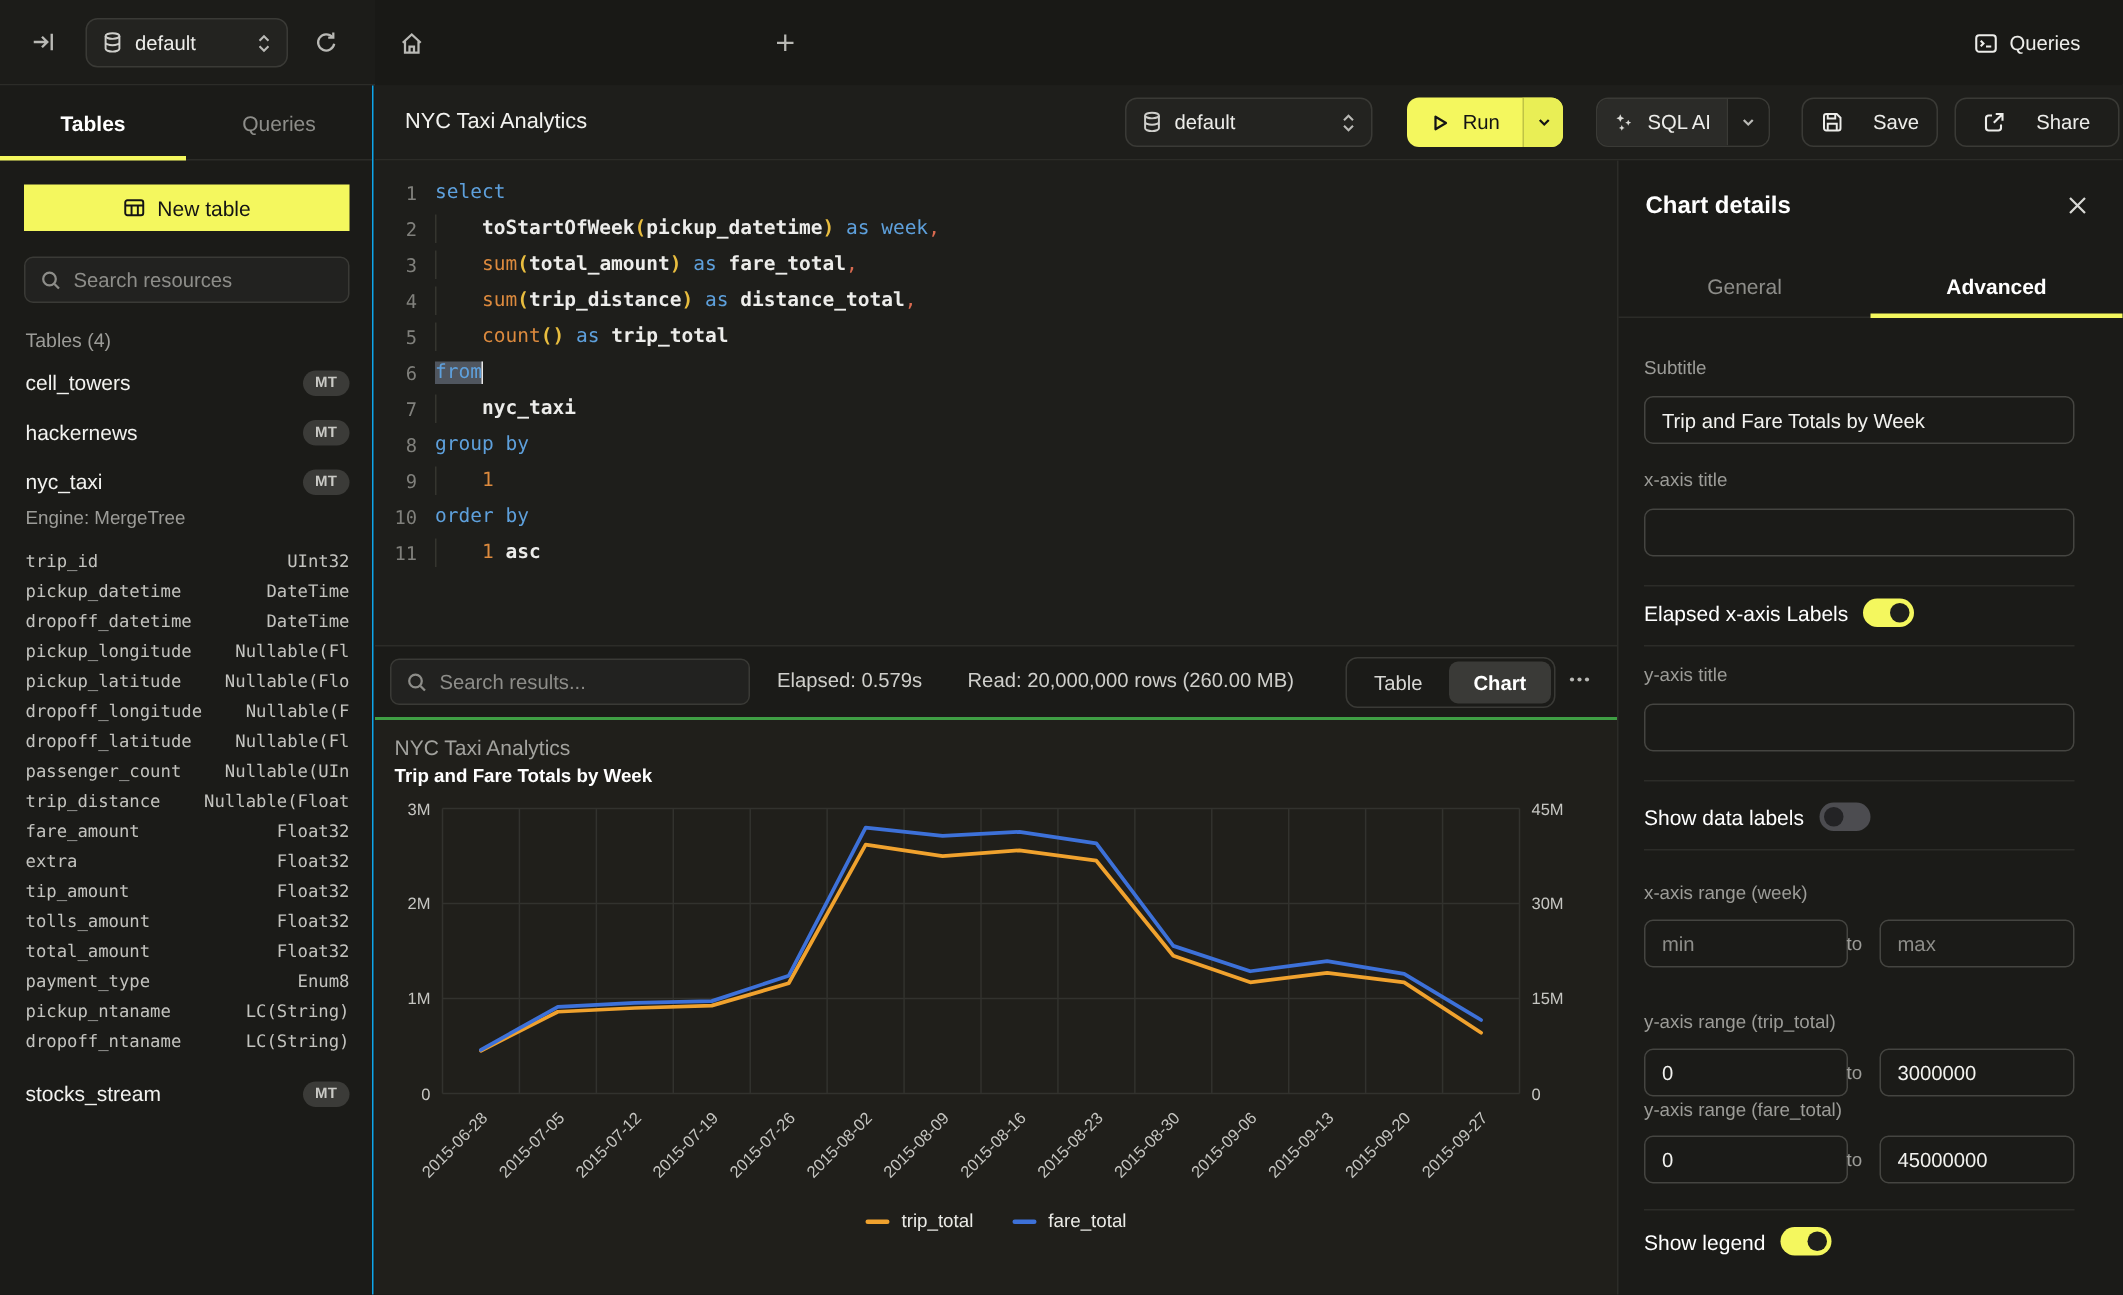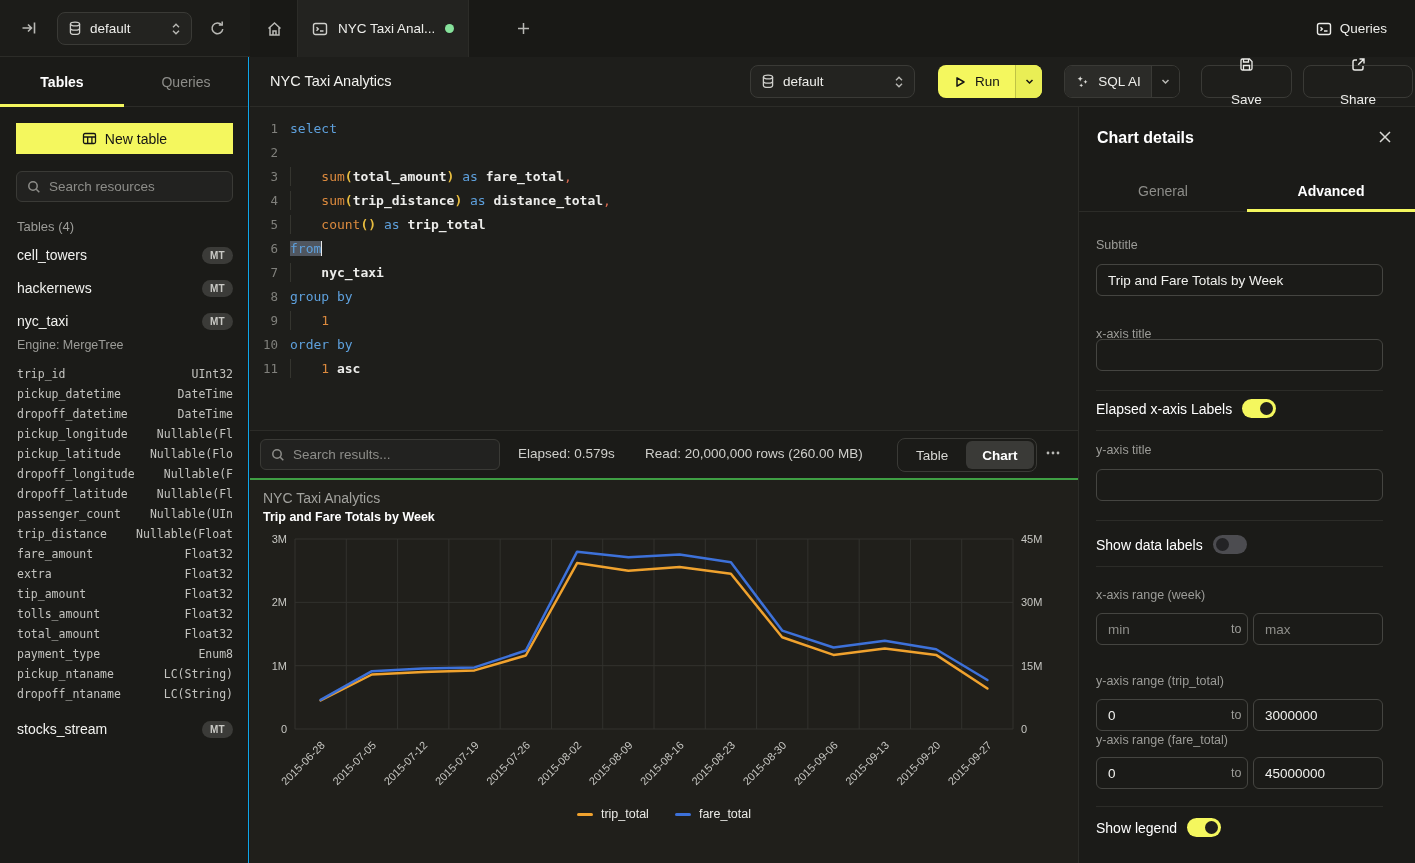--- a/index.html
+++ b/index.html
@@ -141,16 +141,6 @@
       <svg width="17" height="17" viewBox="0 0 17 17" fill="none" stroke="currentColor" stroke-width="1.5">
           <path d="M2.5 7.5 8.5 2l6 5.5M4 6.5V14h9V6.5M7 14v-4h3v4"></path>
         </svg>
-    </div>
-    <div class="tab" style="left:47px; top:0;">
-      <span>
-          <svg width="16" height="16" viewBox="0 0 16 16" fill="none" stroke="#cfcfcb" stroke-width="1.4">
-            <rect x="1.5" y="2.5" width="13" height="11" rx="2"></rect>
-            <path d="M4.5 6.2 6.3 8l-1.8 1.8M8 10h3.5"></path>
-          </svg>
-        </span>
-      <span class="t-label">NYC Taxi Anal...</span>
-      <span class="dot"></span>
     </div>
     <div class="abs icon-btn" style="left:262px; top:17px; width:22px; height:22px;">
       <svg width="15" height="15" viewBox="0 0 15 15" fill="none" stroke="currentColor" stroke-width="1.5">

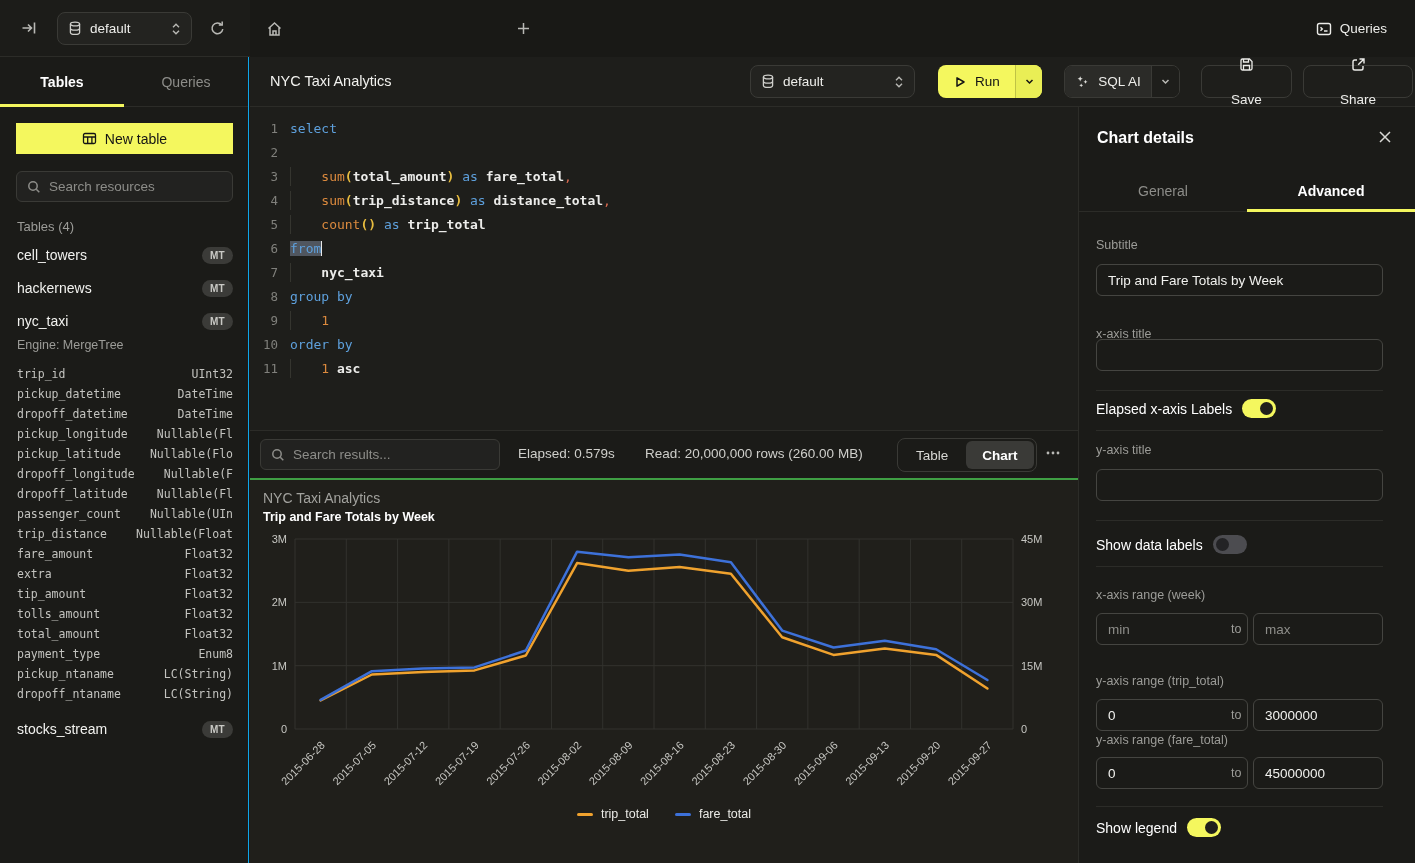--- a/index.html
+++ b/index.html
@@ -42,7 +42,7 @@
   
   .main-header { position:absolute; left:250px; top:57px; width:1165px; height:50px; background:#1e1e1b; border-bottom:1px solid #2c2c28; }
   .page-title { position:absolute; left:20px; top:16px; font-size:14.5px; color:#f2f2ef; }
-  .btn { display:flex; align-items:center; justify-content:center; gap:20px; border:1px solid #3a3a36; border-radius:8px; background:transparent; color:#ededea; font-size:13.5px; height:33px; cursor:pointer;flex-direction:column; }
+  .btn { display:flex; align-items:center; justify-content:center; gap:20px; border:1px solid #3a3a36; border-radius:8px; background:transparent; color:#ededea; font-size:13.5px; height:33px; cursor:pointer; }
   .run-btn { position:absolute; left:688px; top:8px; width:104px; height:33px; background:#f4f75e; border-radius:8px; display:flex; color:#141414; overflow:hidden; cursor:pointer; }
   .run-main { flex:1; display:flex; align-items:center; justify-content:center; gap:8px; font-size:13.5px; font-weight:400; }
   .run-caret { width:27px; display:flex; align-items:center; justify-content:center; background:#e9ee55; border-left:1px solid rgba(0,0,0,.18); }

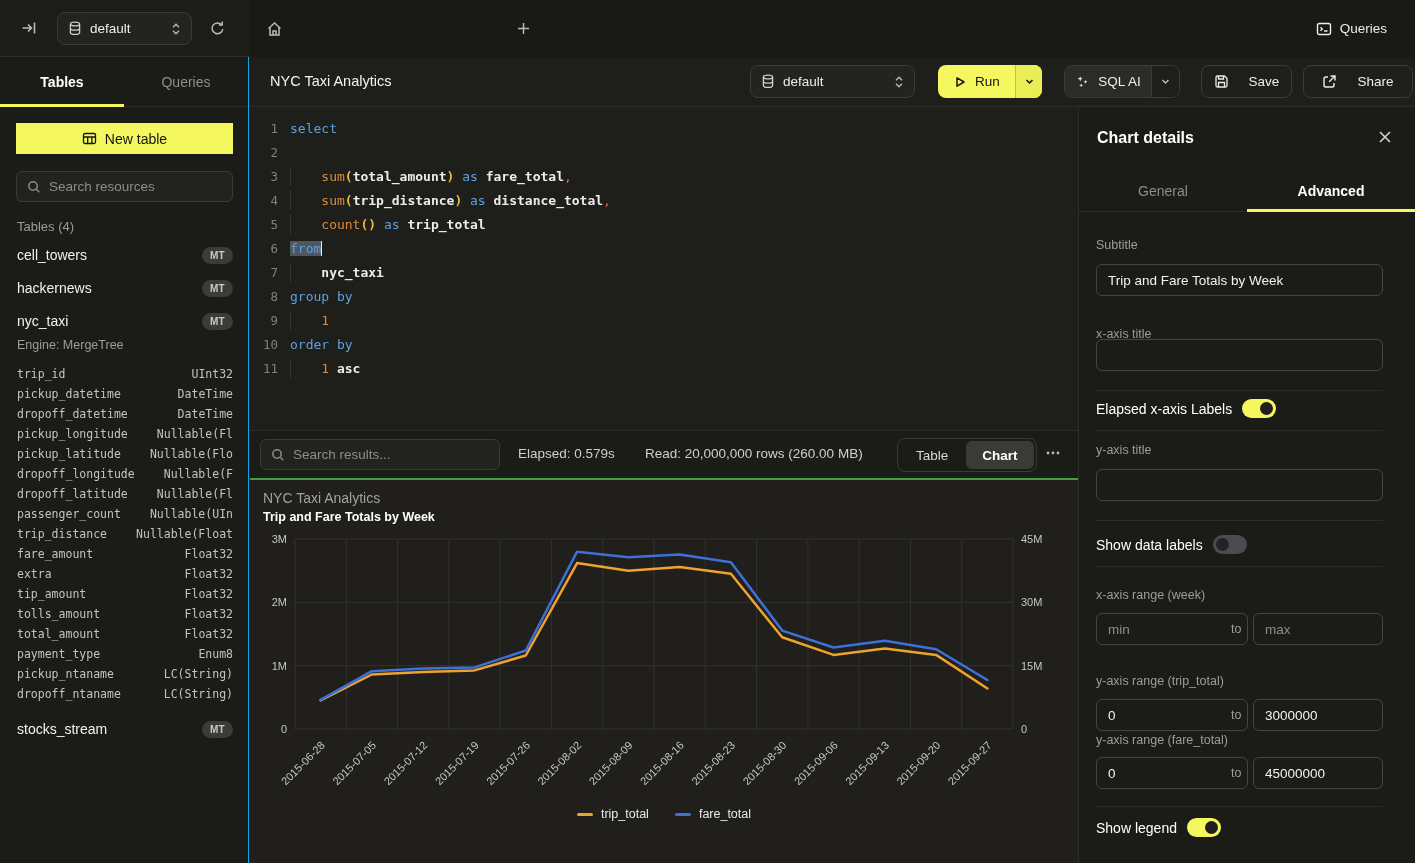--- a/index.html
+++ b/index.html
@@ -350,6 +350,7 @@
       </div>
       <div class="ed-row">
         <div class="ed-gutter">2</div>
+        <div class="ed-code guide"><span class="tk-id">    toStartOfWeek</span><span class="tk-par">(</span><span class="tk-id">pickup_datetime</span><span class="tk-par">)</span><span class="tk-kw"> as week</span><span class="tk-pun">,</span></div>
       </div>
       <div class="ed-row">
         <div class="ed-gutter">3</div>

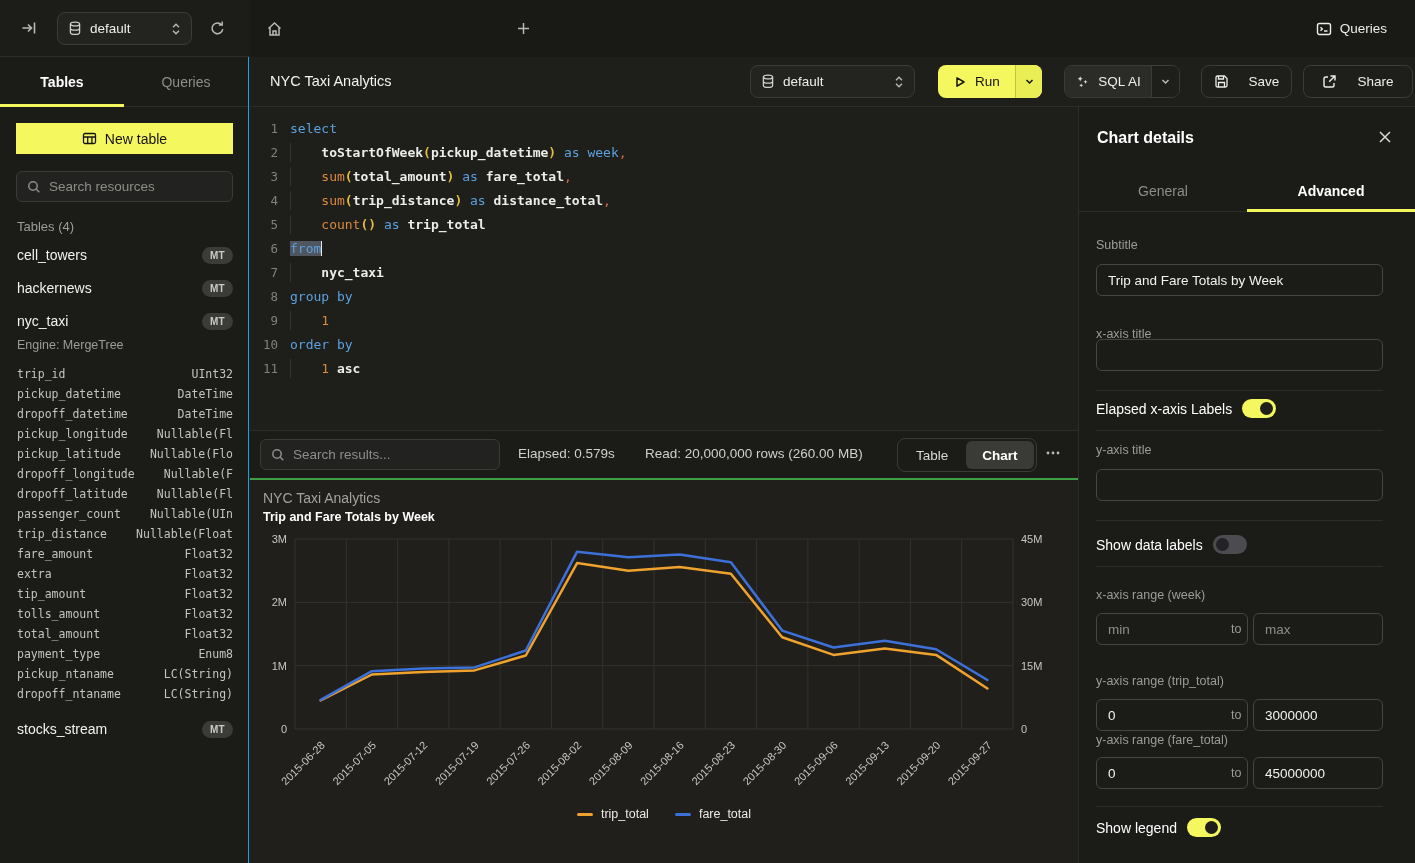--- a/index.html
+++ b/index.html
@@ -493,7 +493,7 @@
   <div class="fld-label" style="top:131px;">Subtitle</div>
   <input class="fld-input" style="top: 157px;" value="Trip and Fare Totals by Week">
 
-  <div class="fld-label" style="top:206px;margin-top:14px;">x-axis title</div>
+  <div class="fld-label" style="top:206px;">x-axis title</div>
   <input class="fld-input" style="top: 232px;" value="">
 
   <div class="divider" style="top:283px;"></div>

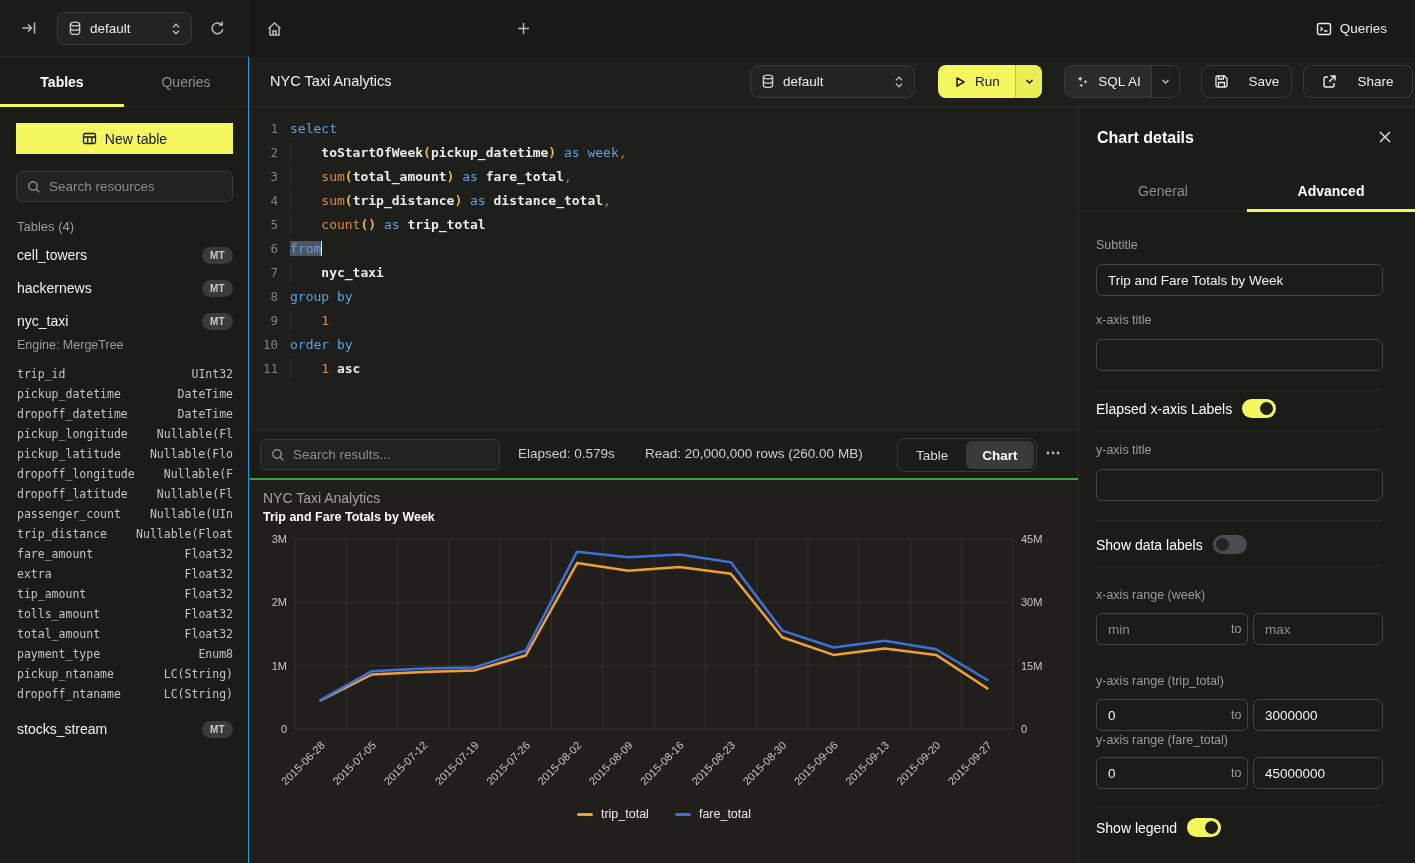--- a/index.html
+++ b/index.html
@@ -94,7 +94,7 @@
   .fld-label { position:absolute; left:17px; font-size:12.5px; color:#9c9c98; }
   .fld-input { position:absolute; left:17px; width:287px; height:32px; background:transparent; border:1px solid #454541; border-radius:6px; color:#f2f2ef; font-size:13.5px; padding:0 11px; outline:none; font-family:"Liberation Sans",sans-serif; }
   .fld-input::placeholder { color:#8d8d89; }
-  .fld-input.half { width:152px; }
+  .fld-input.half { width:136px; }
   .fld-input.half2 { left:174px; width:130px; }
   .to-lbl { position:absolute; left:152px; font-size:12.5px; color:#9c9c98; }
   .divider { position:absolute; left:17px; width:287px; height:1px; background:#2c2c28; }

